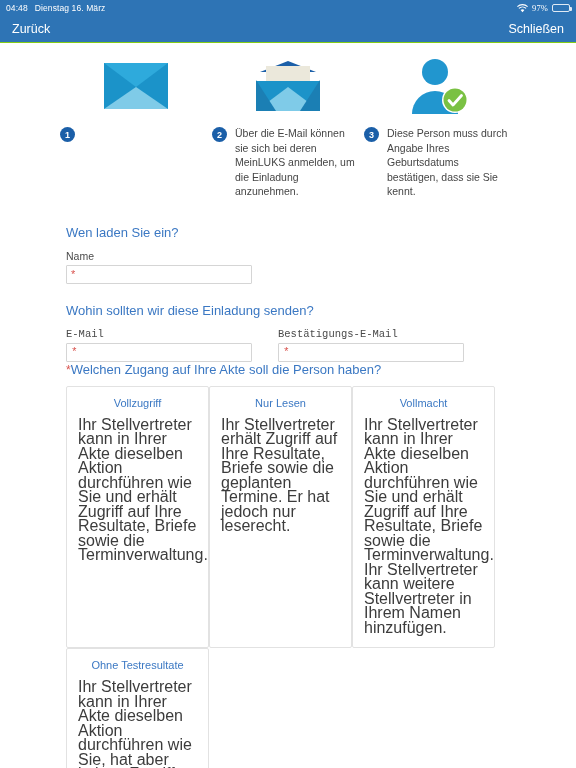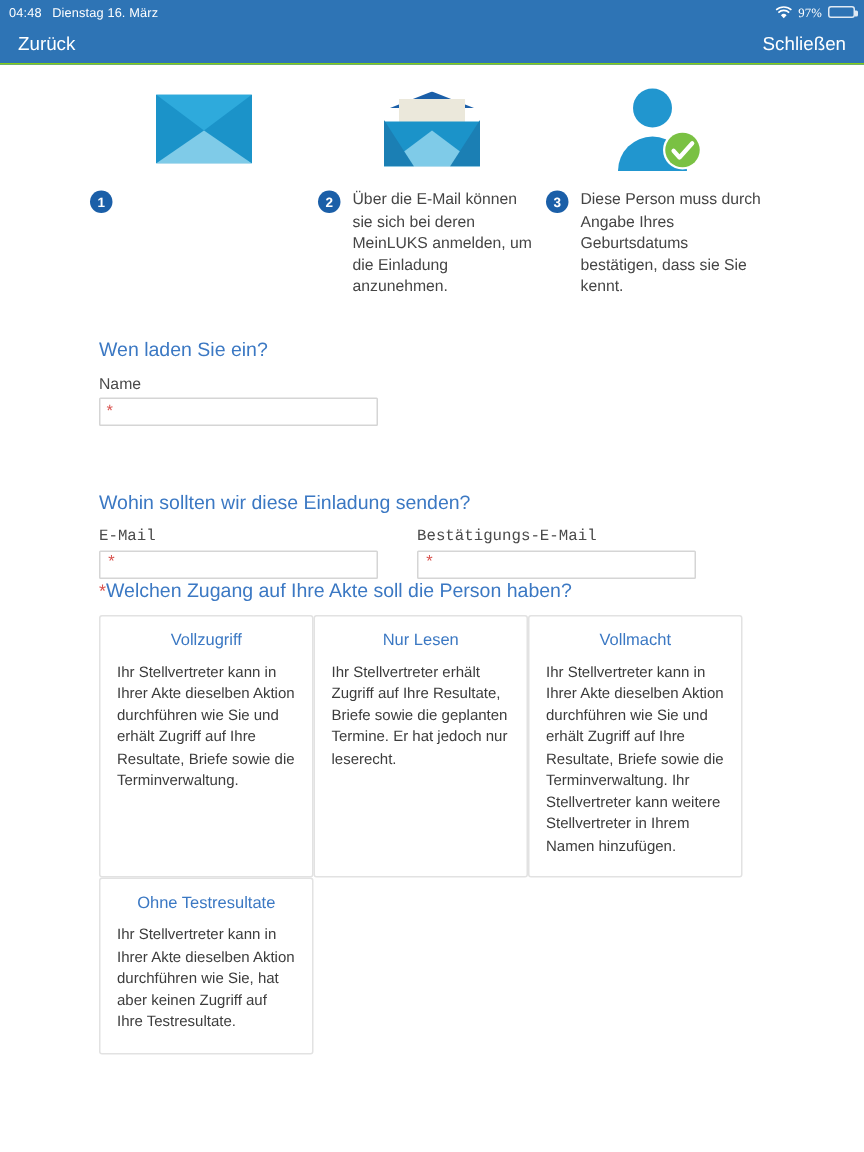--- a/index.html
+++ b/index.html
@@ -18,7 +18,7 @@
     position: relative;
     width: 576px;
     height: 768px;
-    background: #0f766e;
+    background: #a16207;
   }
 
   

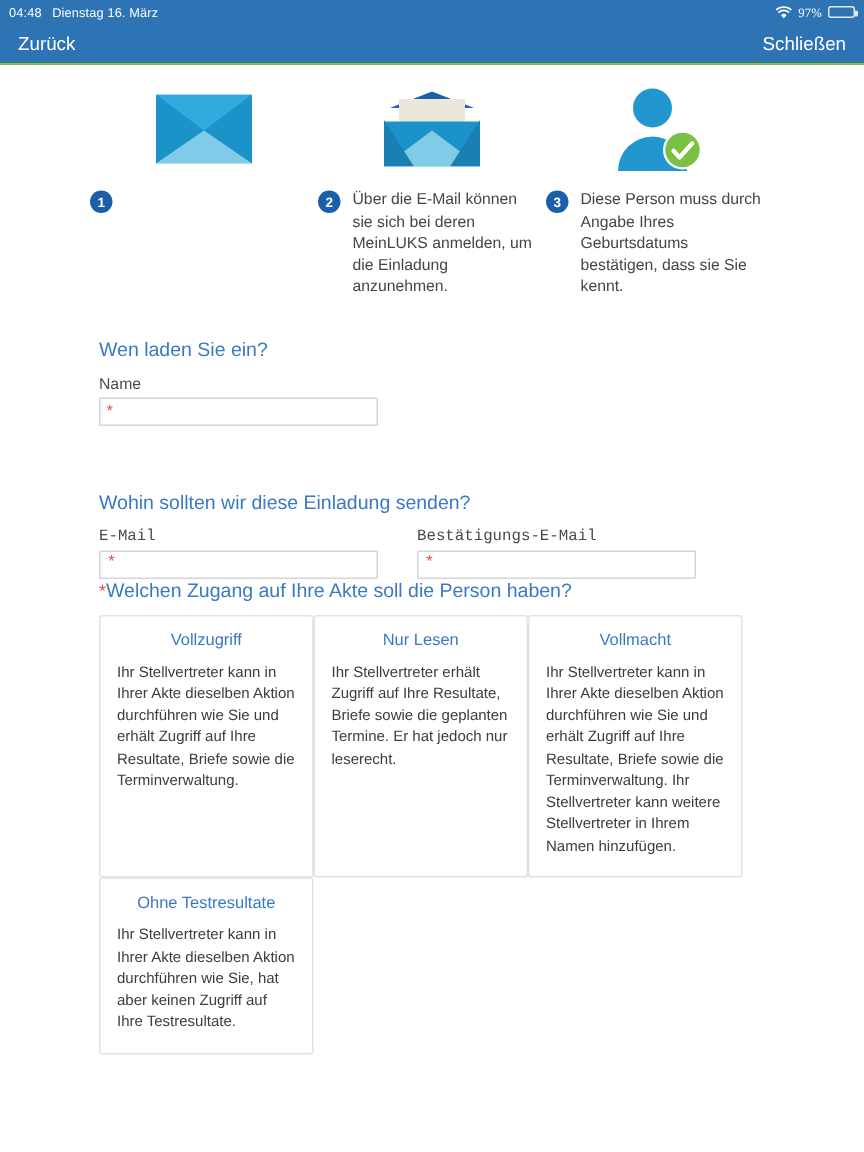--- a/index.html
+++ b/index.html
@@ -192,7 +192,7 @@
   }
 
   .mt-hd1 { margin-top: 26px; }
-  .mt-hd2 { margin-top: 43px; }
+  .mt-hd2 { margin-top: 19px; }
   .mt-hd3 { }
   .mt-field { margin-top: 10px; }
   .star-inline { color: #d9534f; font-size: 12px; }

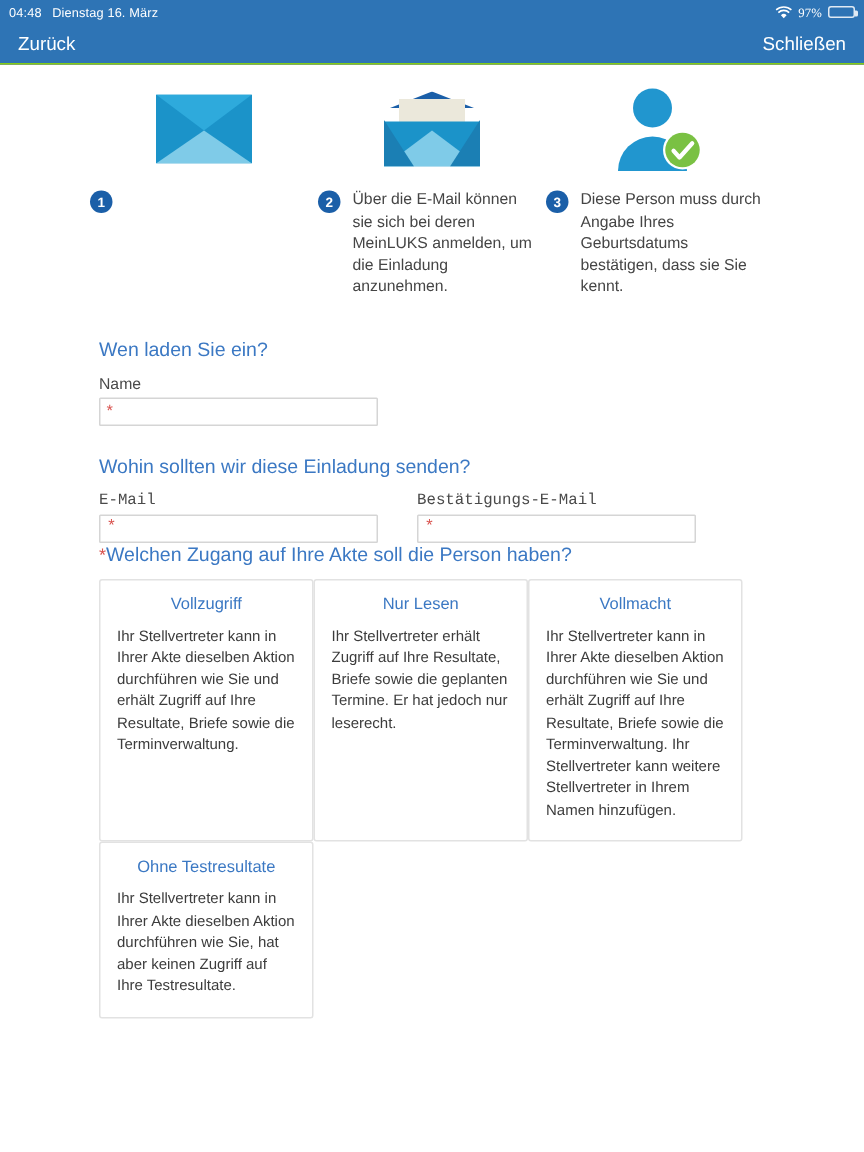--- a/index.html
+++ b/index.html
@@ -186,7 +186,7 @@
     margin-bottom: 9px;
   }
   .card-body {
-    font-size: 10px;
+    font-size: 16px;
     line-height: 14.5px;
     color: #3c3c3c;
   }

